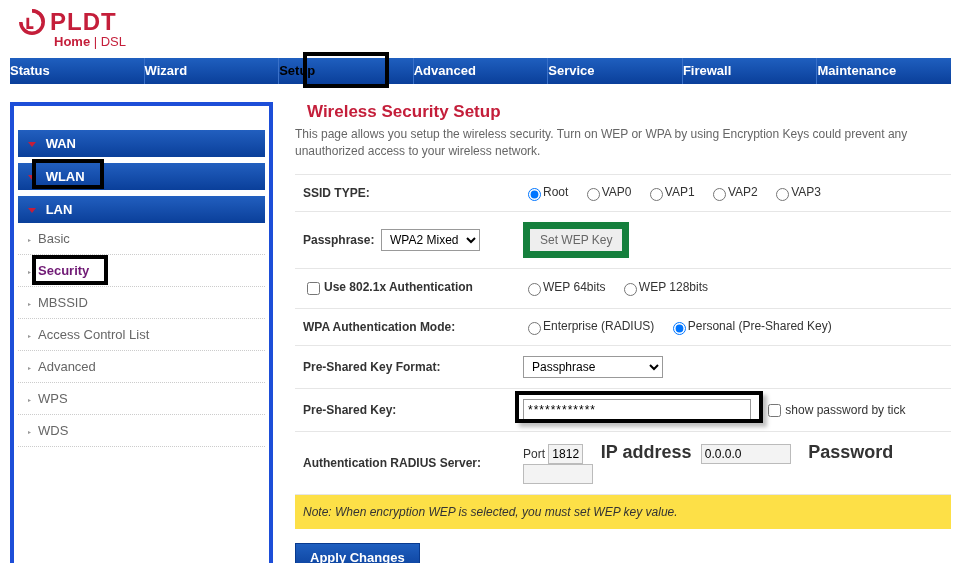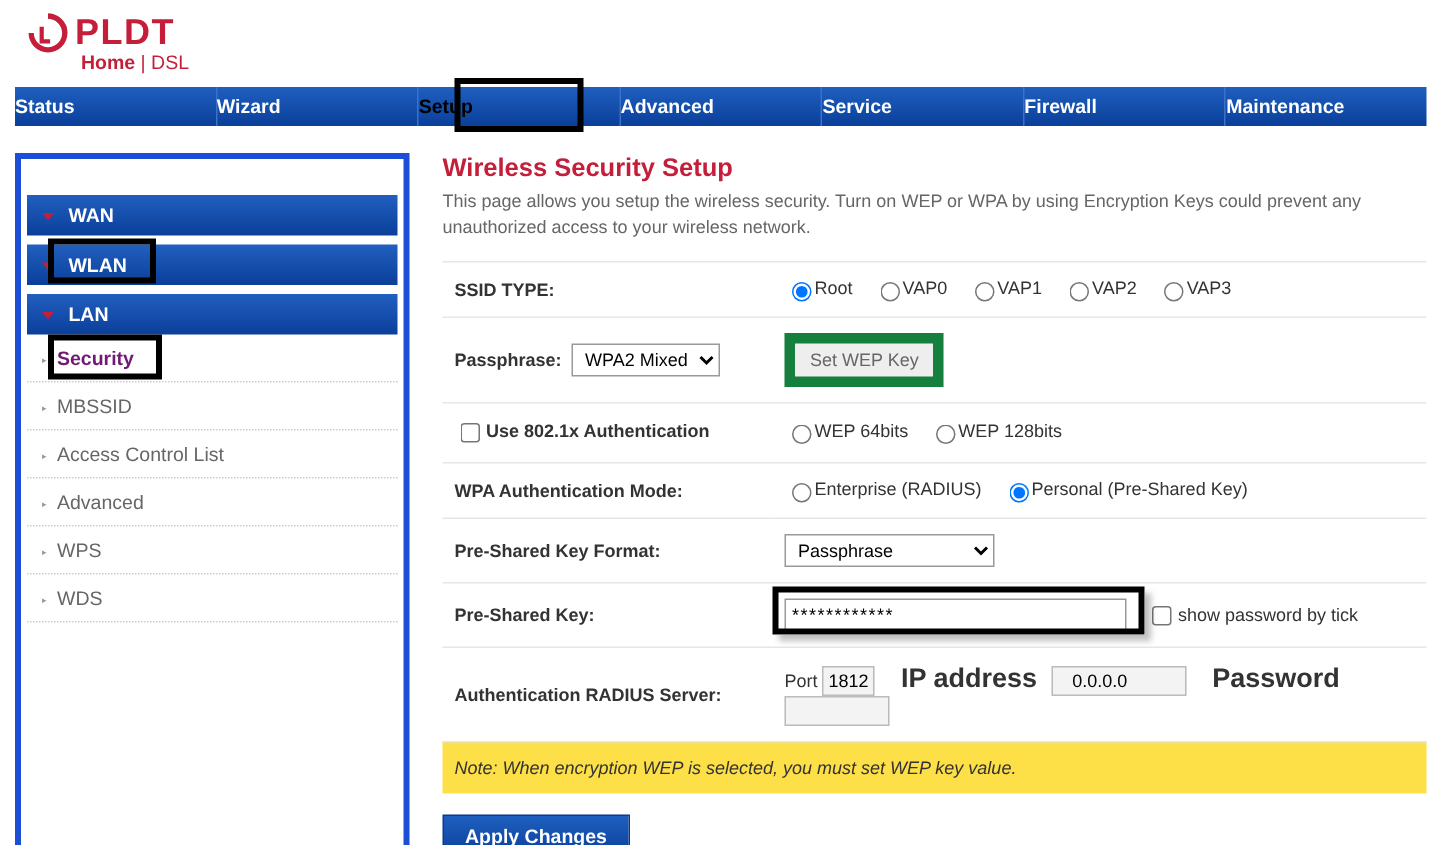--- a/index.html
+++ b/index.html
@@ -35,7 +35,7 @@
   .security-text { color:#701a75; font-weight:bold;text-align:right;}
 
   
-  h1.page-title { color:#c41e3a; font-size:17px; font-weight:bold; margin:0 0 4px 0;}
+  h1.page-title { color:#c41e3a; font-size:17px; font-weight:bold; margin:0 0 4px 12px;}
   .page-desc { color:#666; font-size:12px; line-height:1.4; margin-bottom:14px; }
 
   table.form { width:100%; border-collapse:collapse; }

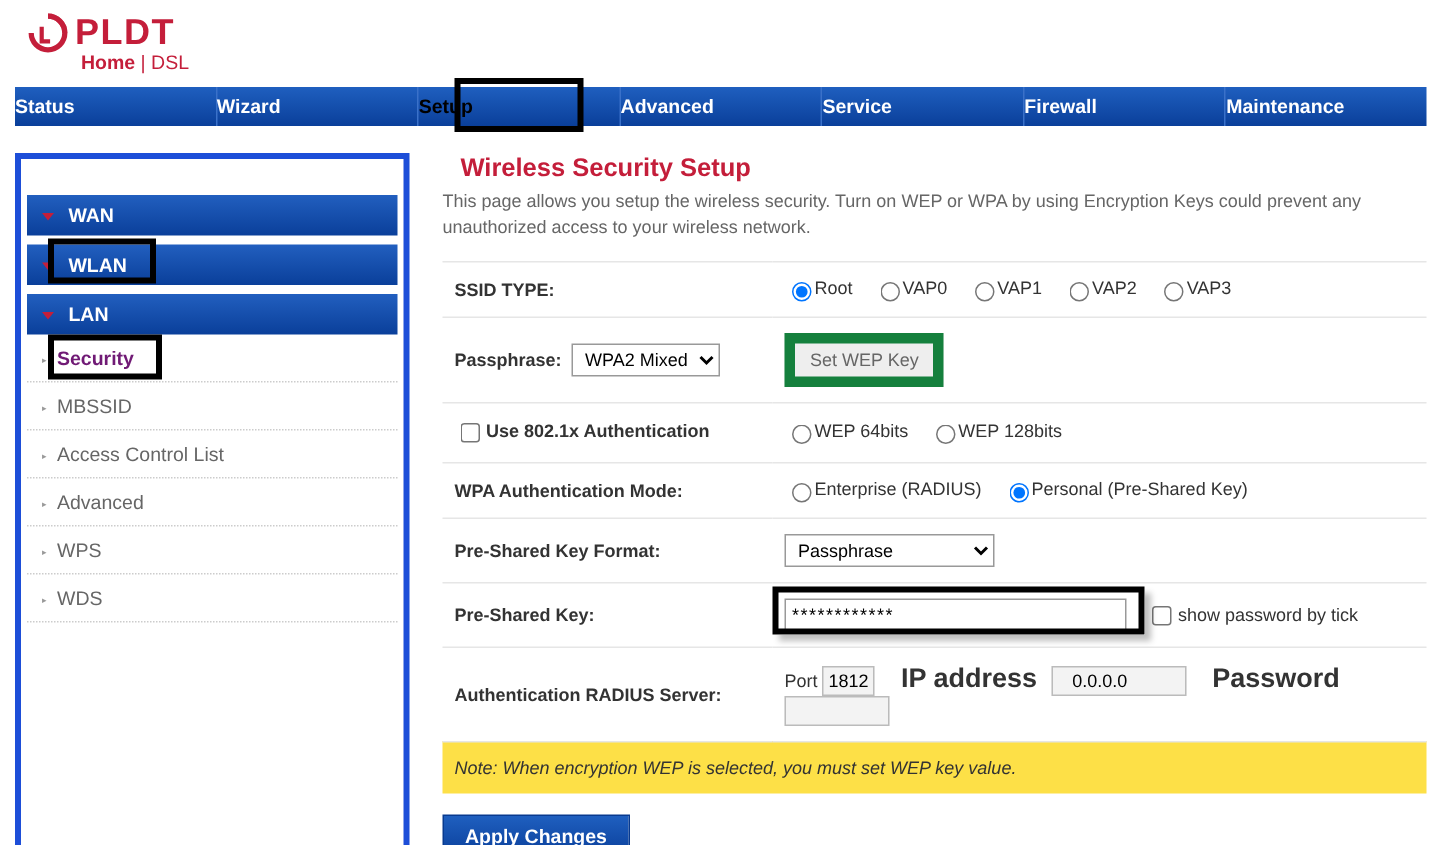--- a/index.html
+++ b/index.html
@@ -111,6 +111,7 @@
       <span>LAN</span>
     </div>
 
+    <div class="side-item"><span class="dot">▸</span><span>Basic</span></div>
     <div class="side-item">
       <span class="dot">▸</span>
       <span class="security-text">Security</span>

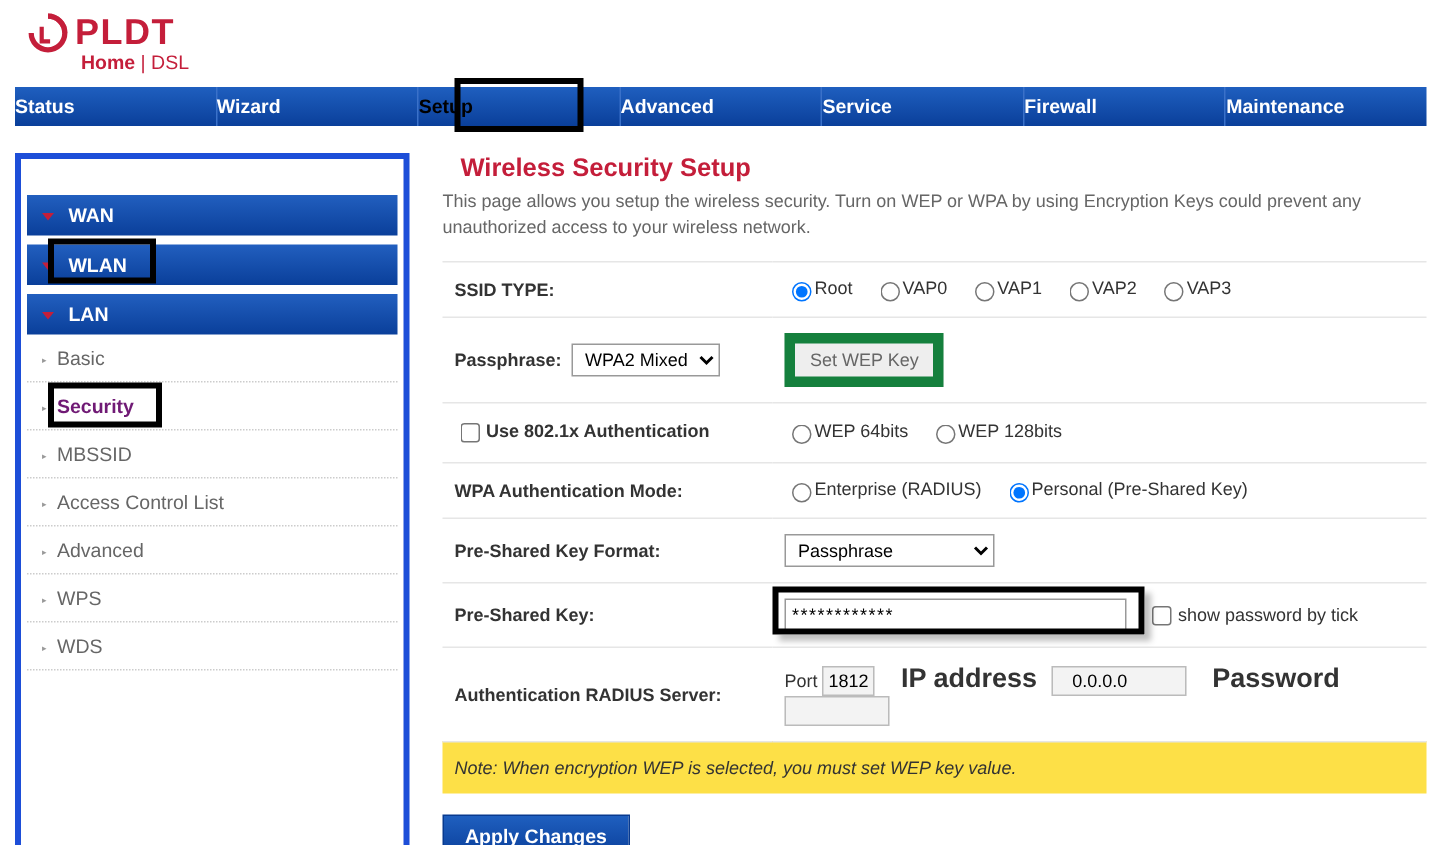--- a/index.html
+++ b/index.html
@@ -54,7 +54,7 @@
   .psk-box { position:absolute; border:4px solid #000; top:-8px; left:-8px; width:248px; height:32px; pointer-events:none; box-shadow:4px 4px 4px rgba(0,0,0,0.25);}
 
   .radius-input { width:35px; padding:2px 3px; font-size:12px; border:1px solid #bbb; background:#f3f3f3; }
-  .radius-ip { width:90px; padding:2px 13px; font-size:12px; border:1px solid #bbb; background:#f3f3f3;}
+  .radius-ip { width:90px; padding:2px 3px; font-size:12px; border:1px solid #bbb; background:#f3f3f3;}
   .radius-pw { width:70px; padding:2px 3px; font-size:12px; border:1px solid #bbb; background:#f3f3f3;}
   .radius-label { margin:0 6px 0 14px; font-size:18px;font-weight:bold;}
 

